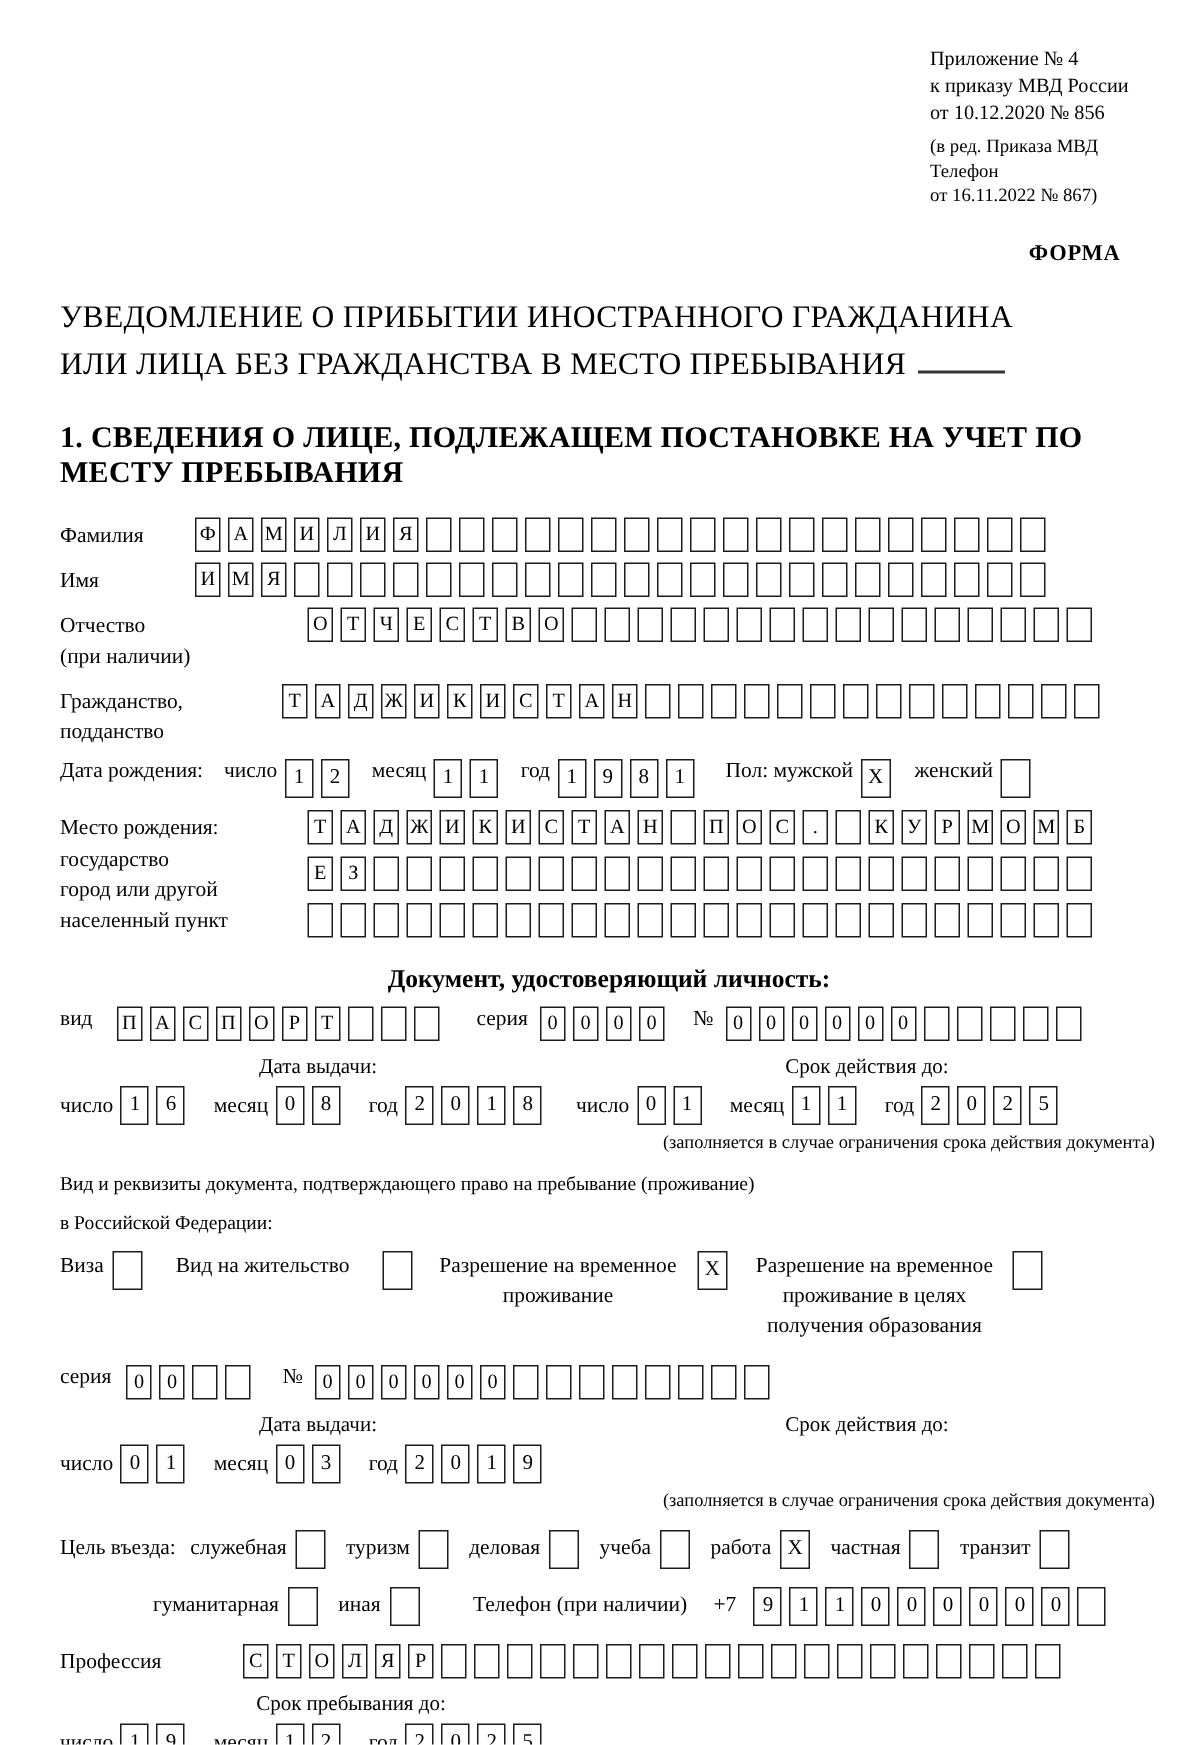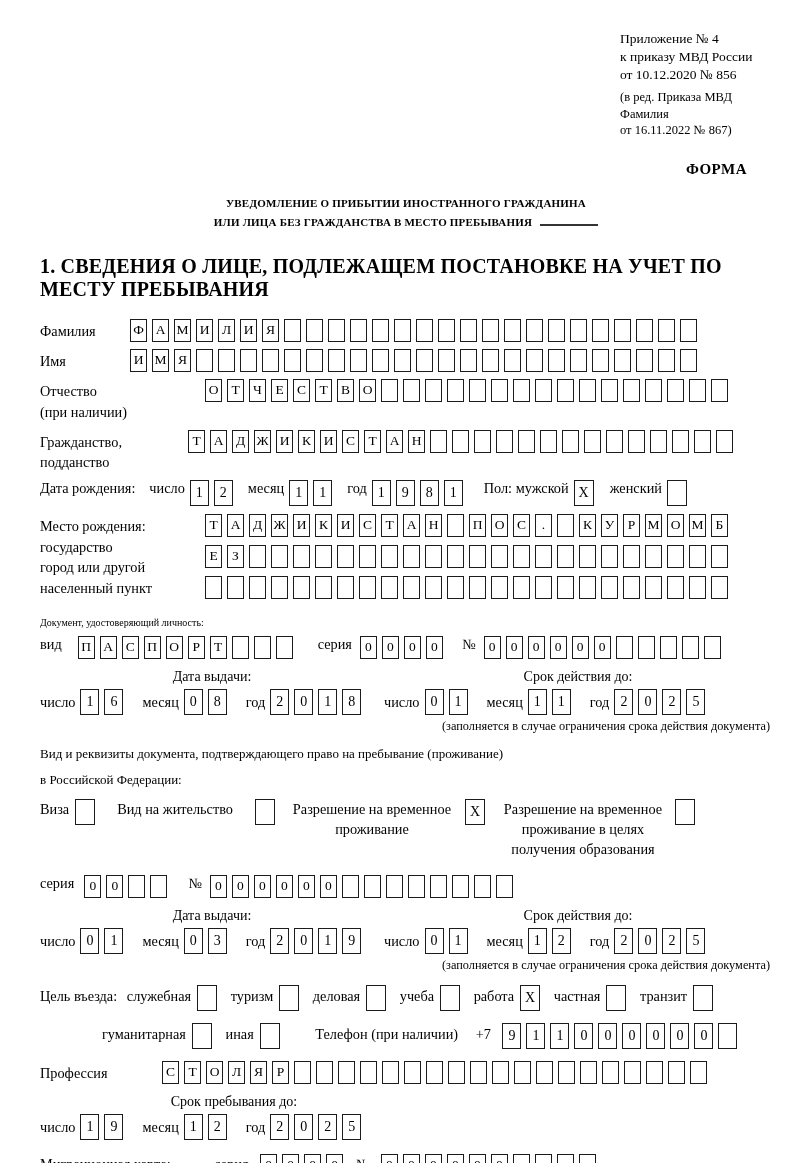--- a/index.html
+++ b/index.html
@@ -73,7 +73,7 @@
     <div>к приказу МВД России</div>
     <div>от 10.12.2020 № 856</div>
     <div class="rev">
-      <div>(в ред. Приказа МВД Фамилия</div>
+      <div>(в ред. Приказа МВД Телефон</div>
       <div>от 16.11.2022 № 867)</div>
     </div>
   </div>

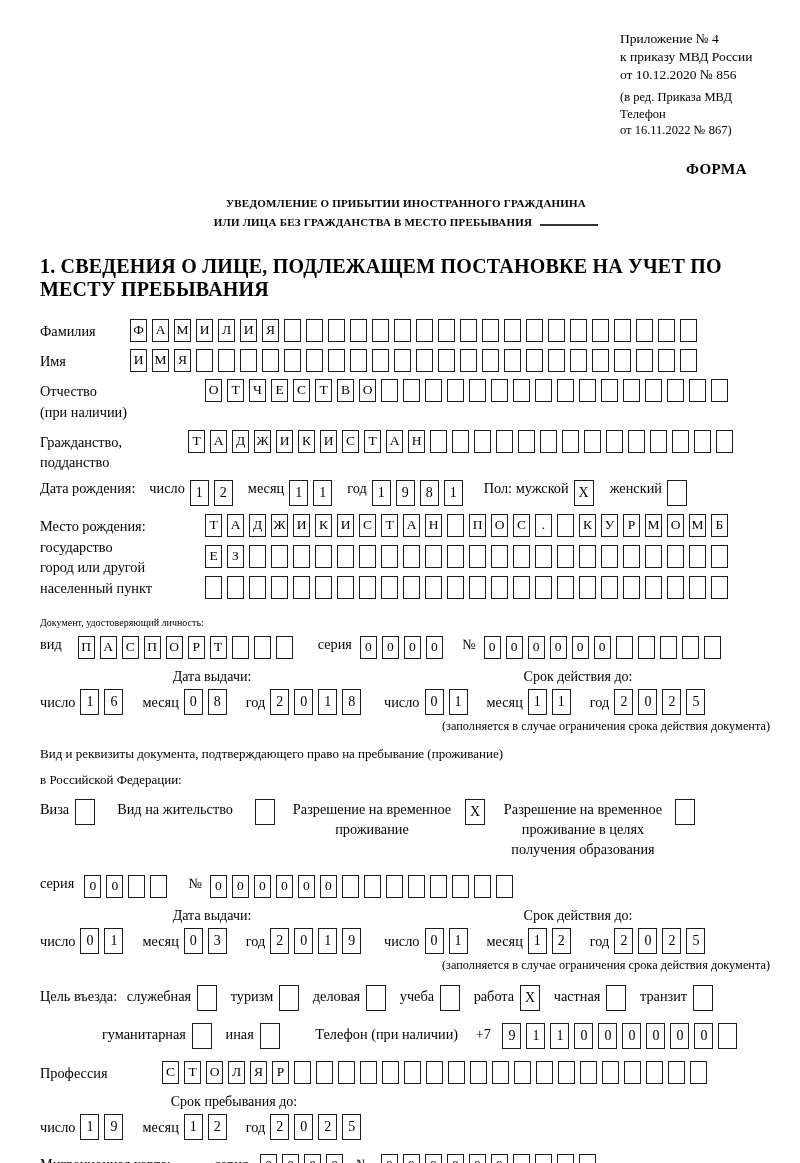--- a/index.html
+++ b/index.html
@@ -16,7 +16,7 @@
   .hdr-right .rev { font-size:12.5px; margin-top:4px; }
   .forma { text-align:right; font-weight:bold; font-size:15px; letter-spacing:.5px; margin:22px 25px 18px 0; }
 
-  .title { text-align:center; font-weight:bold; font-size:11px; line-height:1.45; letter-spacing:.2px; }
+  .title { text-align:left; font-weight:normal; font-size:21px; line-height:1.45; letter-spacing:.2px; }
   .title .blank { display:inline-block; width:58px; border-bottom:2px solid #333; height:14px; margin-left:8px; }
 
   .sec1 { font-weight:bold; font-size:20px; margin:24px 0 18px 0; letter-spacing:.2px; }

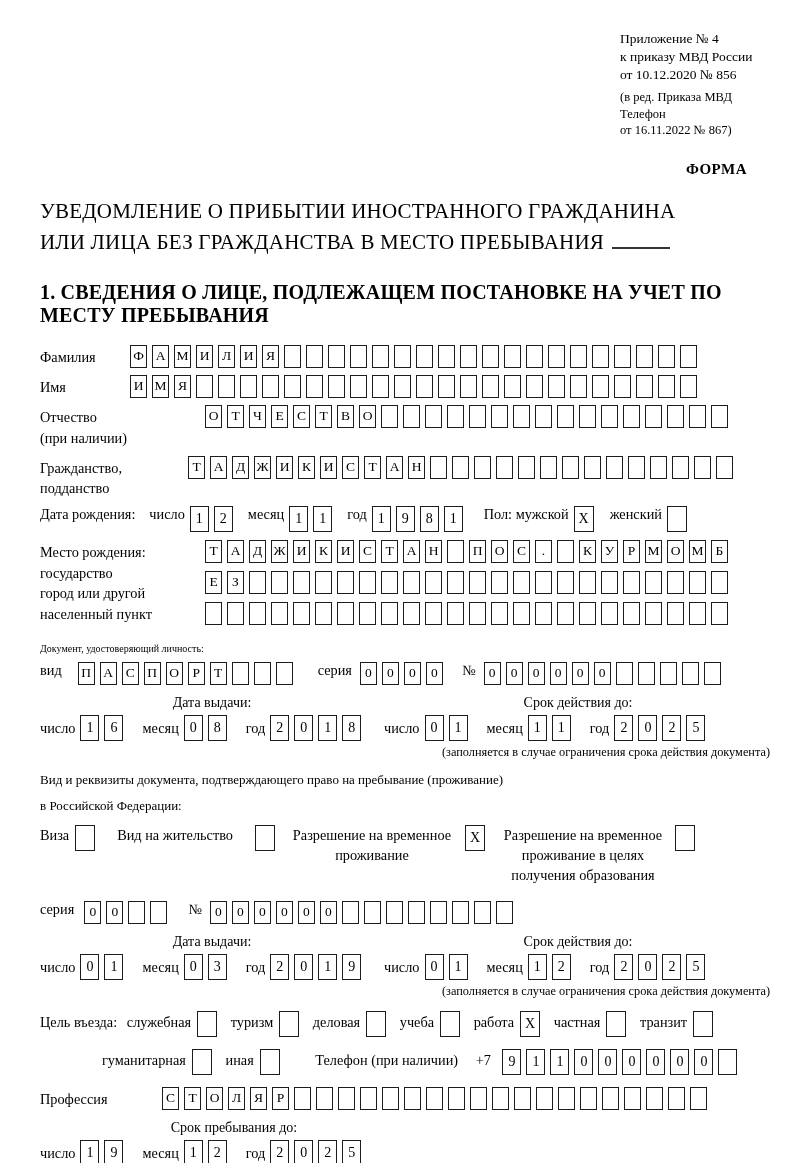--- a/index.html
+++ b/index.html
@@ -37,7 +37,7 @@
   .w88 { width:90px; } .w165 { width:165px; } .w138 { width:148px; } .w120 { width:122px; }
   .boxrow { margin-bottom:8px; white-space:nowrap; }
 
-  .center-bold { font-weight:normal; font-size:10px; margin:10px 0 8px 0; }
+  .center-bold { text-align:center; font-weight:bold; font-size:17px; margin:10px 0 8px 0; }
 
   .date-pair { display:flex; margin-top:10px; }
   .date-col { text-align:left; }

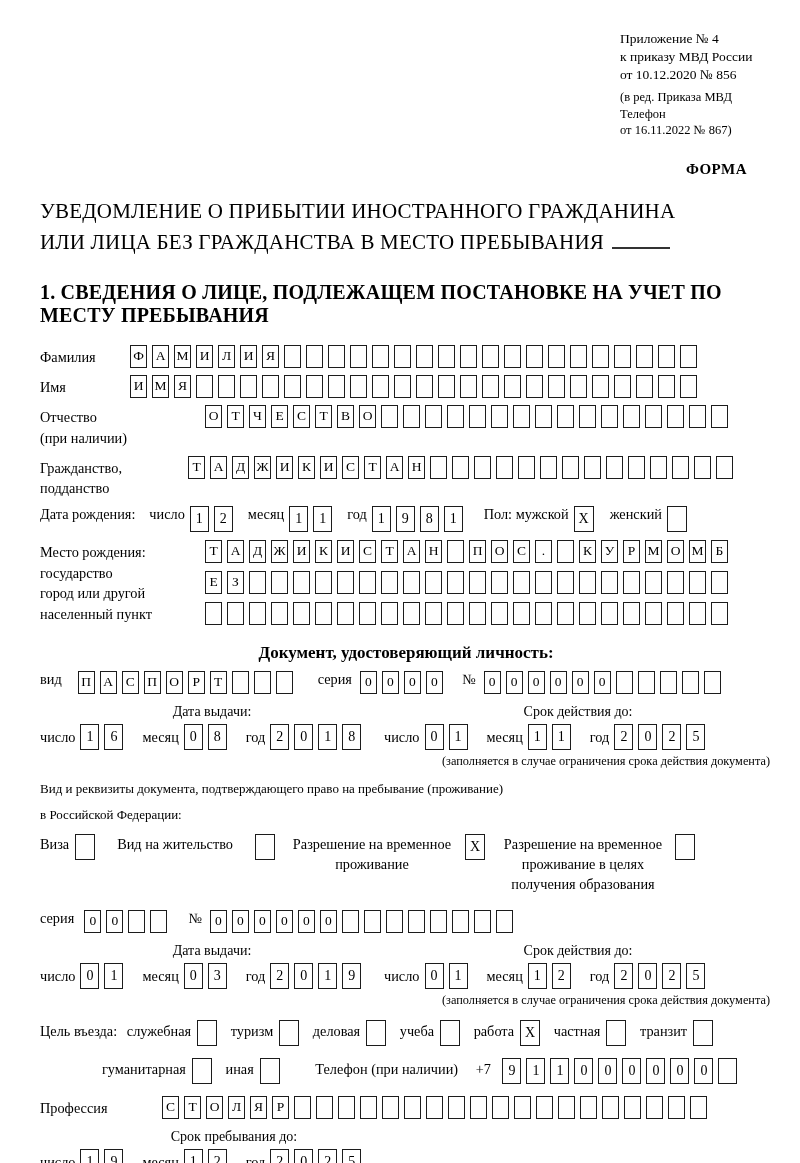--- a/index.html
+++ b/index.html
@@ -215,11 +215,6 @@
     </div>
     <div class="date-col" style="width:53%">
       <div class="date-caption">Срок действия до:</div>
-      <div class="date-line">
-        <span class="dlabel">число</span><span class="cells"><span class="cell cell-lg">0</span><span class="cell cell-lg">1</span></span>
-        <span class="dlabel">месяц</span><span class="cells"><span class="cell cell-lg">1</span><span class="cell cell-lg">2</span></span>
-        <span class="dlabel">год</span><span class="cells"><span class="cell cell-lg">2</span><span class="cell cell-lg">0</span><span class="cell cell-lg">2</span><span class="cell cell-lg">5</span></span>
-      </div>
     </div>
   </div>
   <div class="note-right">(заполняется в случае ограничения срока действия документа)</div>

